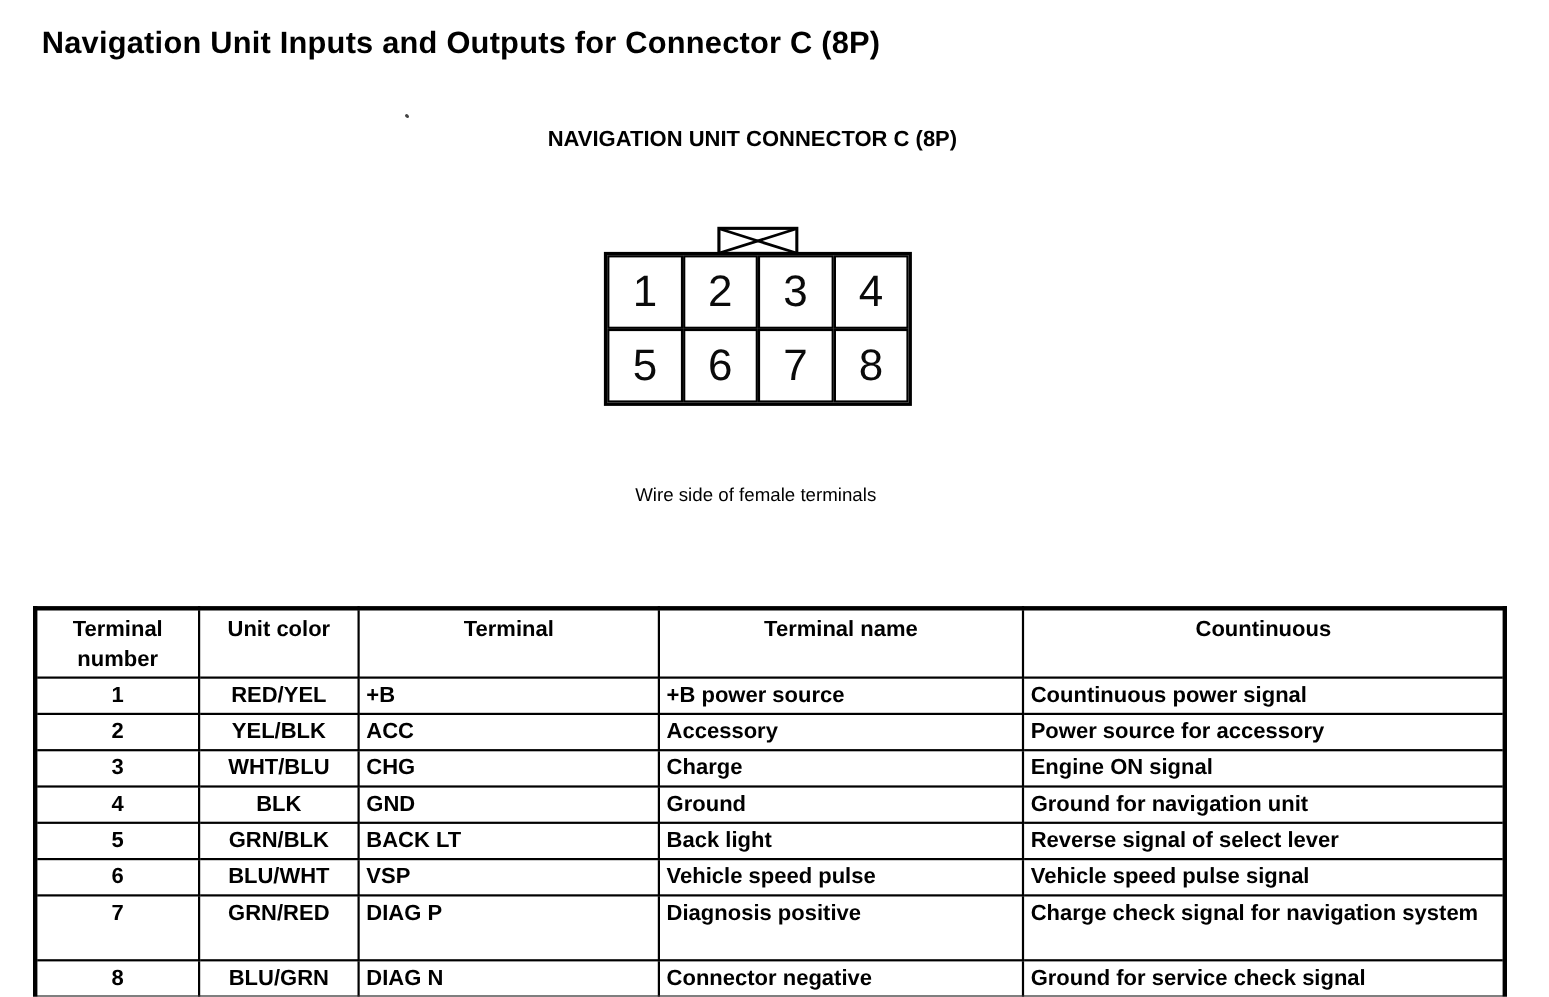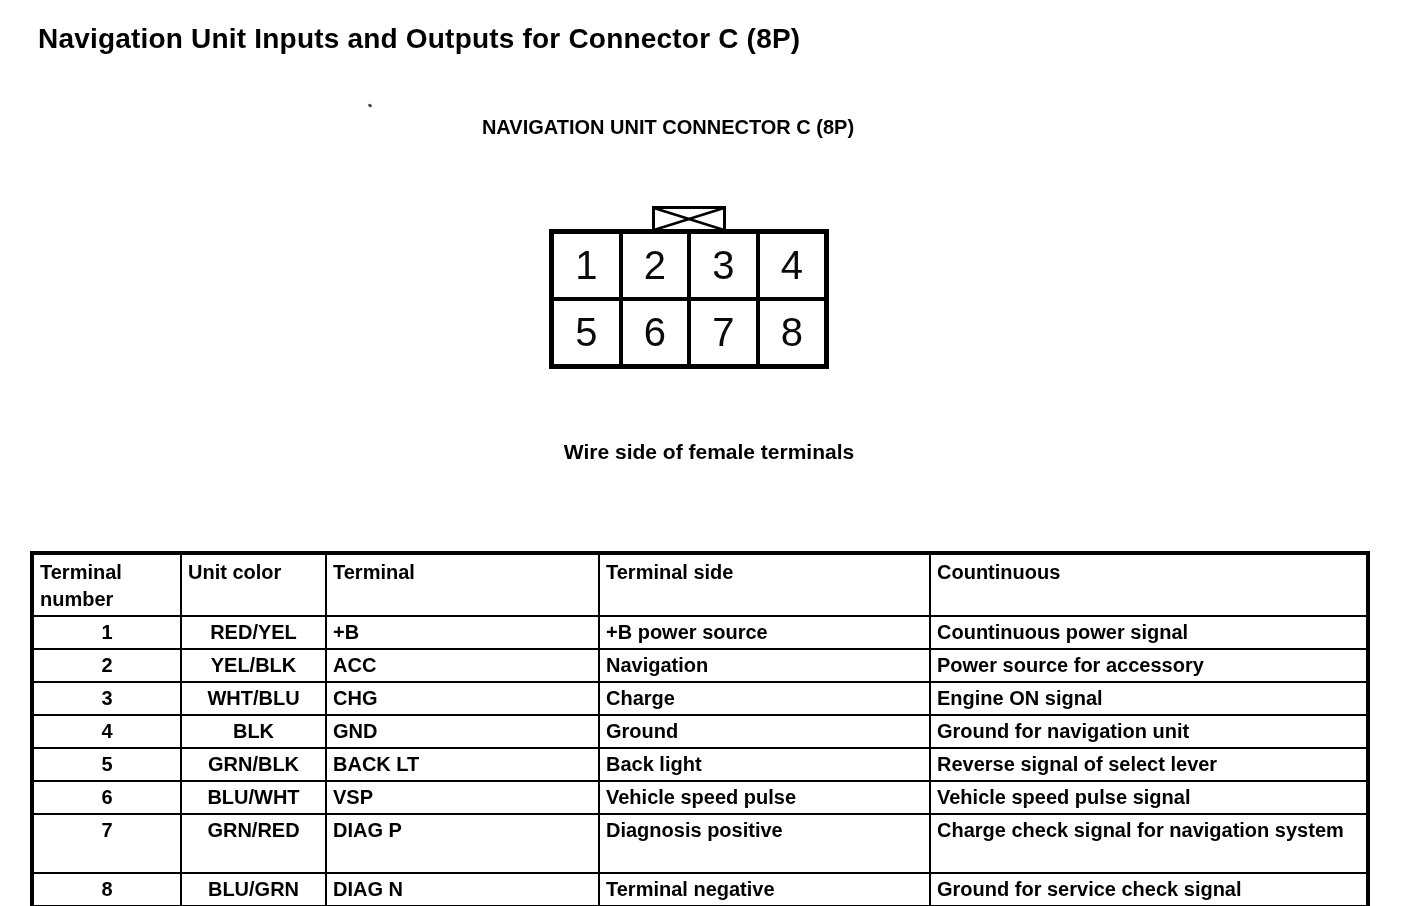--- a/index.html
+++ b/index.html
@@ -30,7 +30,7 @@
   
   .diagram-heading {
     position: absolute;
-    left: 668px;
+    left: 684px;
     top: 116px;
     transform: translateX(-50%);
     font-size: 20px;

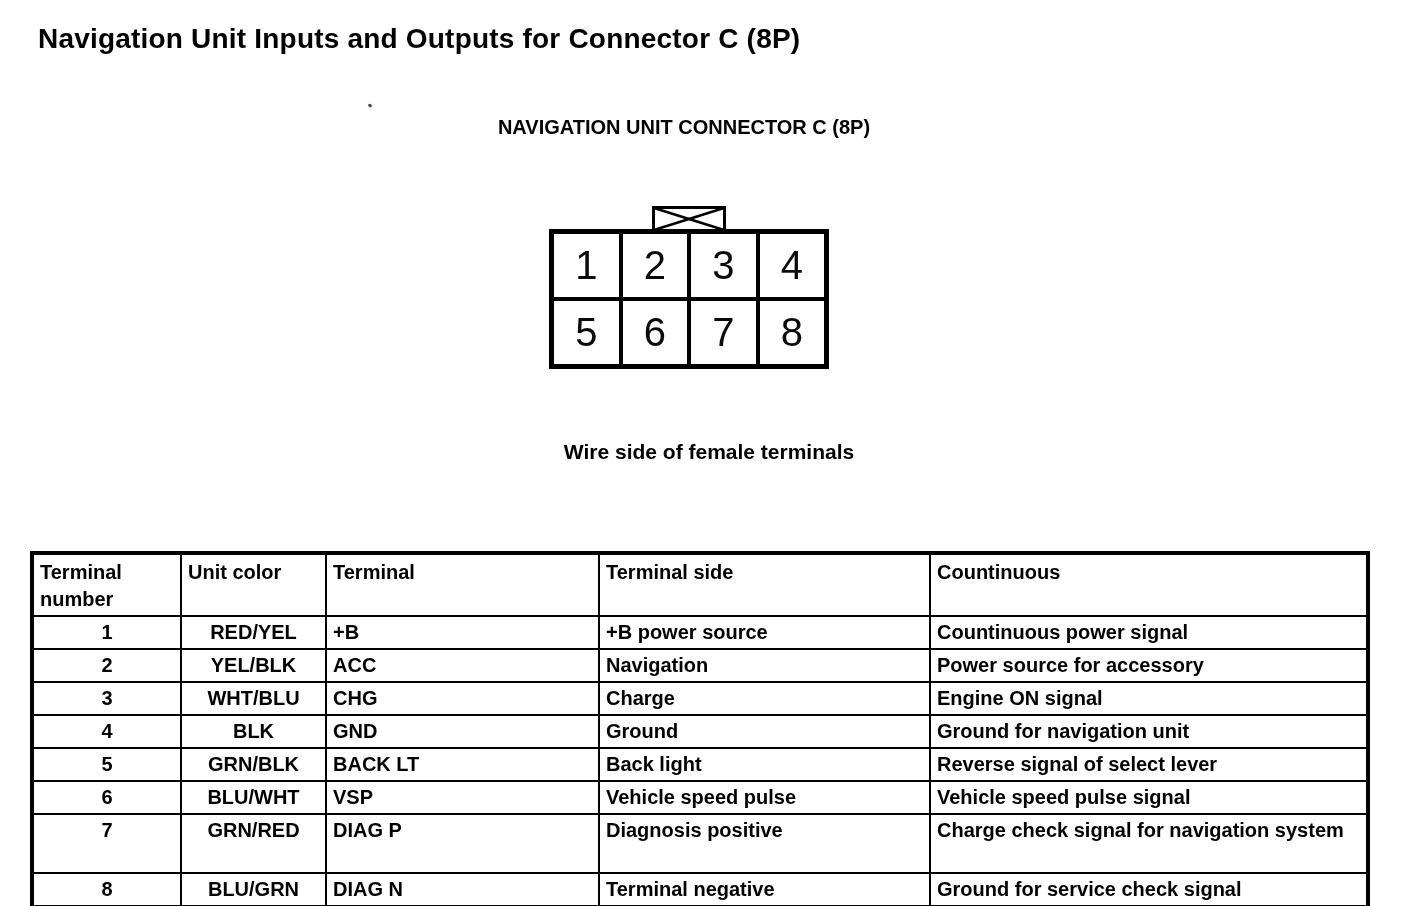--- a/index.html
+++ b/index.html
@@ -66,11 +66,11 @@
 
   .diagram-caption {
     position: absolute;
-    left: 709px;
+    left: 687px;
     top: 440px;
     transform: translateX(-50%);
-    font-size: 21px;
-    font-weight: bold;
+    font-size: 17px;
+    font-weight: normal;
     white-space: nowrap;
   }
 

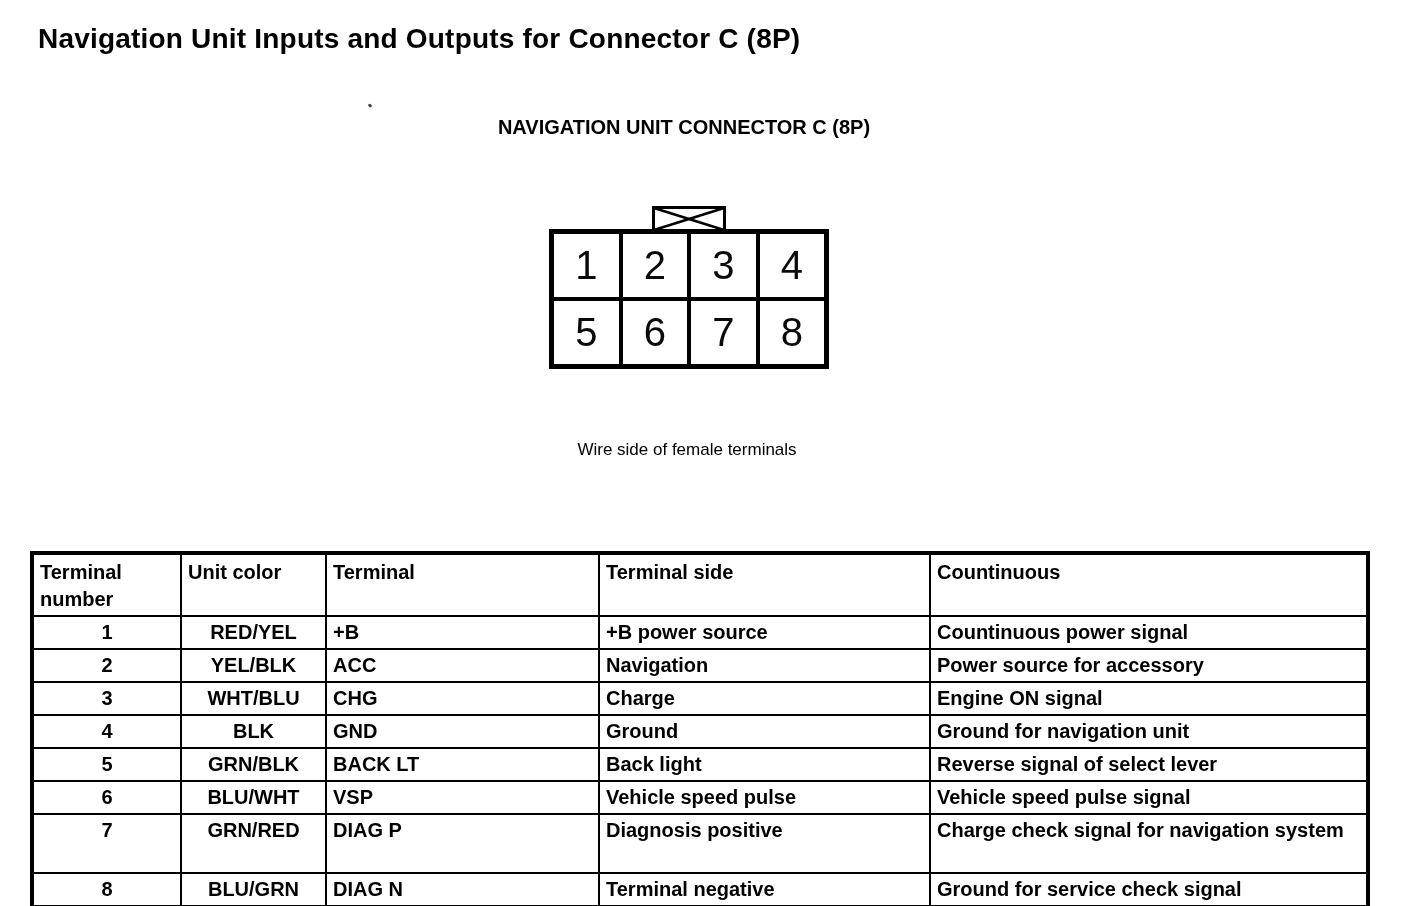--- a/index.html
+++ b/index.html
@@ -99,7 +99,7 @@
   .terminal-table tbody tr.tall { height: 59px; }
   .terminal-table tbody tr.last { height: 34px; }
   .terminal-table th {
-    text-align: left;
+    text-align: center;
     font-size: 20px;
     padding-top: 4px;
   }

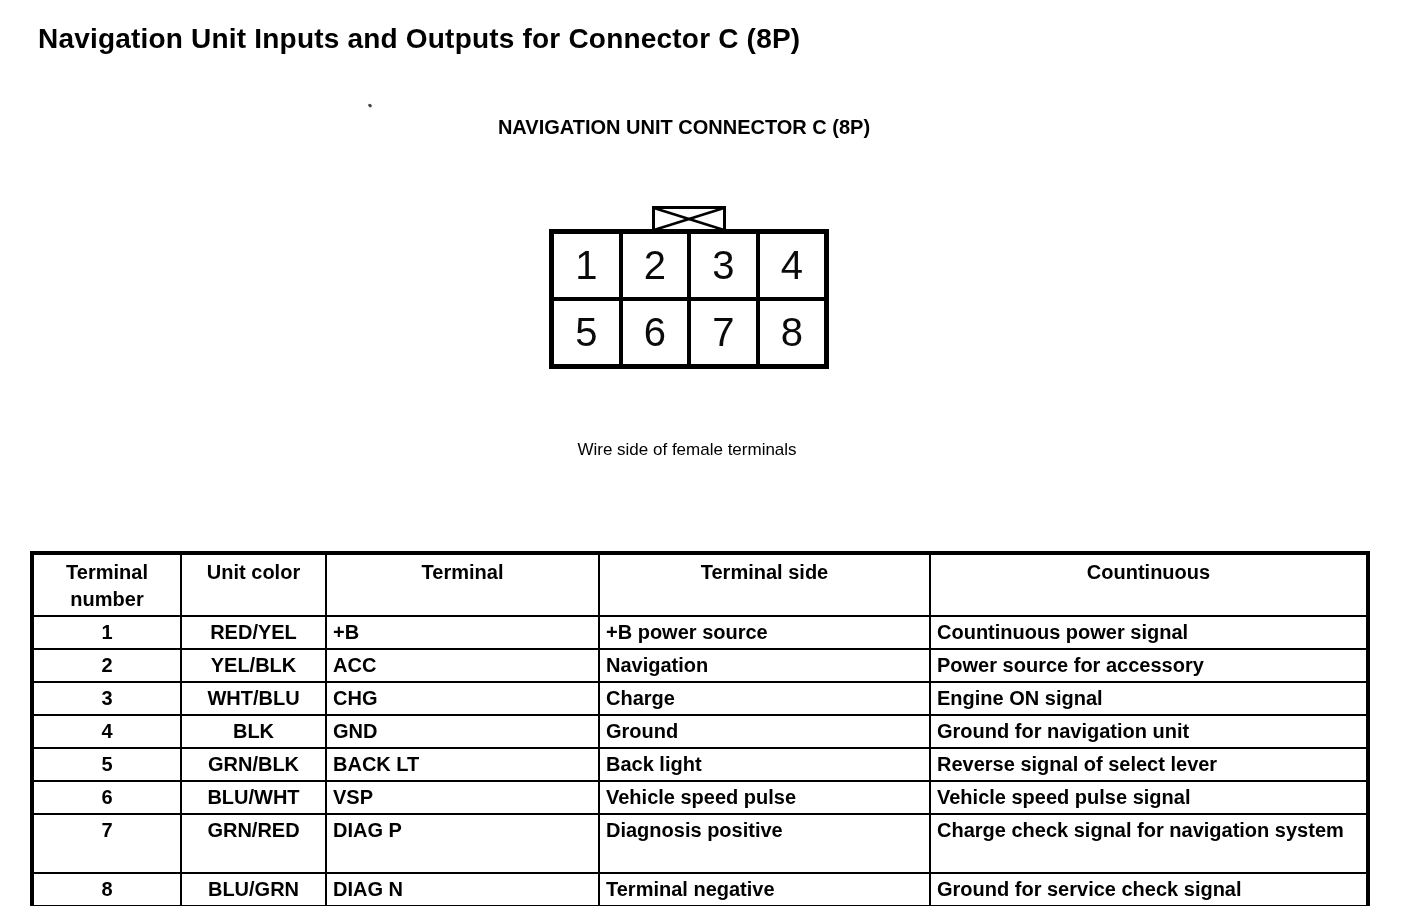--- a/index.html
+++ b/index.html
@@ -181,7 +181,7 @@
       <th>Terminal number</th>
       <th>Unit color</th>
       <th>Terminal</th>
-      <th>Terminal side</th>
+      <th>Terminal name</th>
       <th>Countinuous</th>
     </tr>
   </thead>

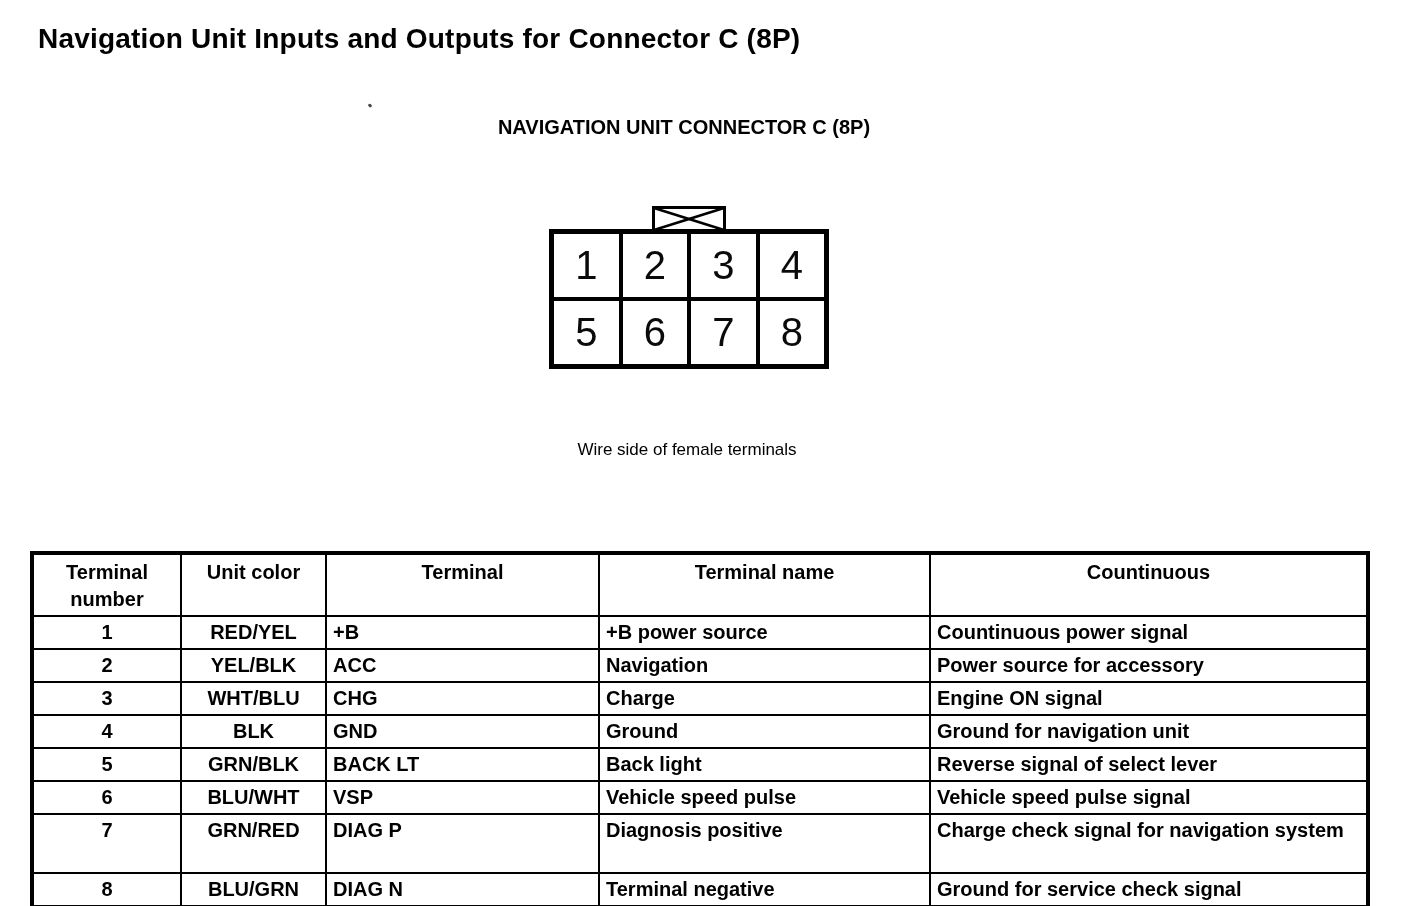--- a/index.html
+++ b/index.html
@@ -197,7 +197,7 @@
       <td class="c-center">2</td>
       <td class="c-center">YEL/BLK</td>
       <td class="c-left">ACC</td>
-      <td class="c-left">Navigation</td>
+      <td class="c-left">Accessory</td>
       <td class="c-left">Power source for accessory</td>
     </tr>
     <tr>

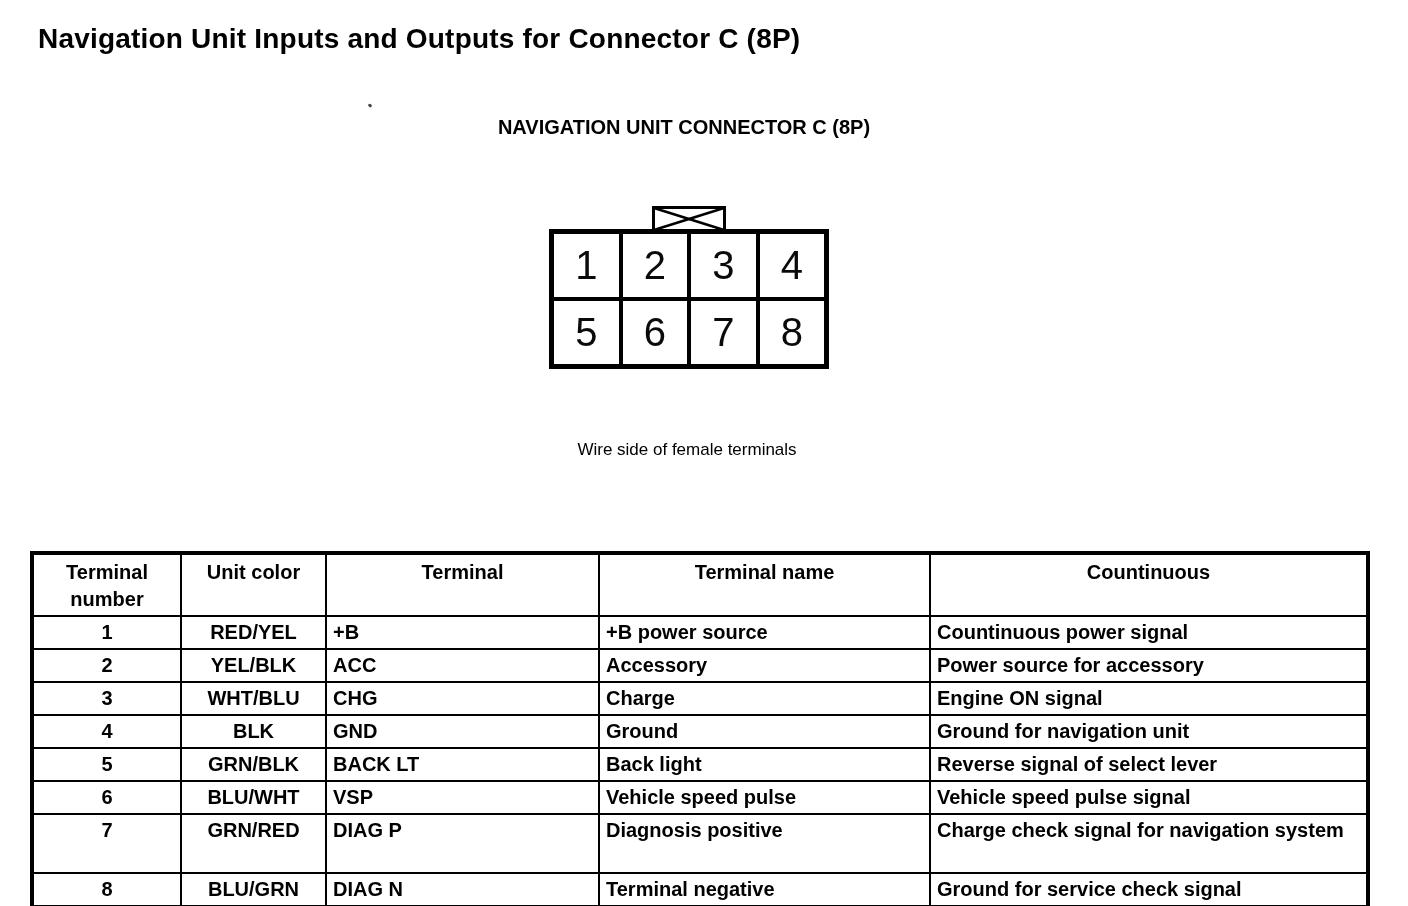--- a/index.html
+++ b/index.html
@@ -239,7 +239,7 @@
       <td class="c-center">8</td>
       <td class="c-center">BLU/GRN</td>
       <td class="c-left">DIAG N</td>
-      <td class="c-left">Terminal negative</td>
+      <td class="c-left">Connector negative</td>
       <td class="c-left">Ground for service check signal</td>
     </tr>
   </tbody>

